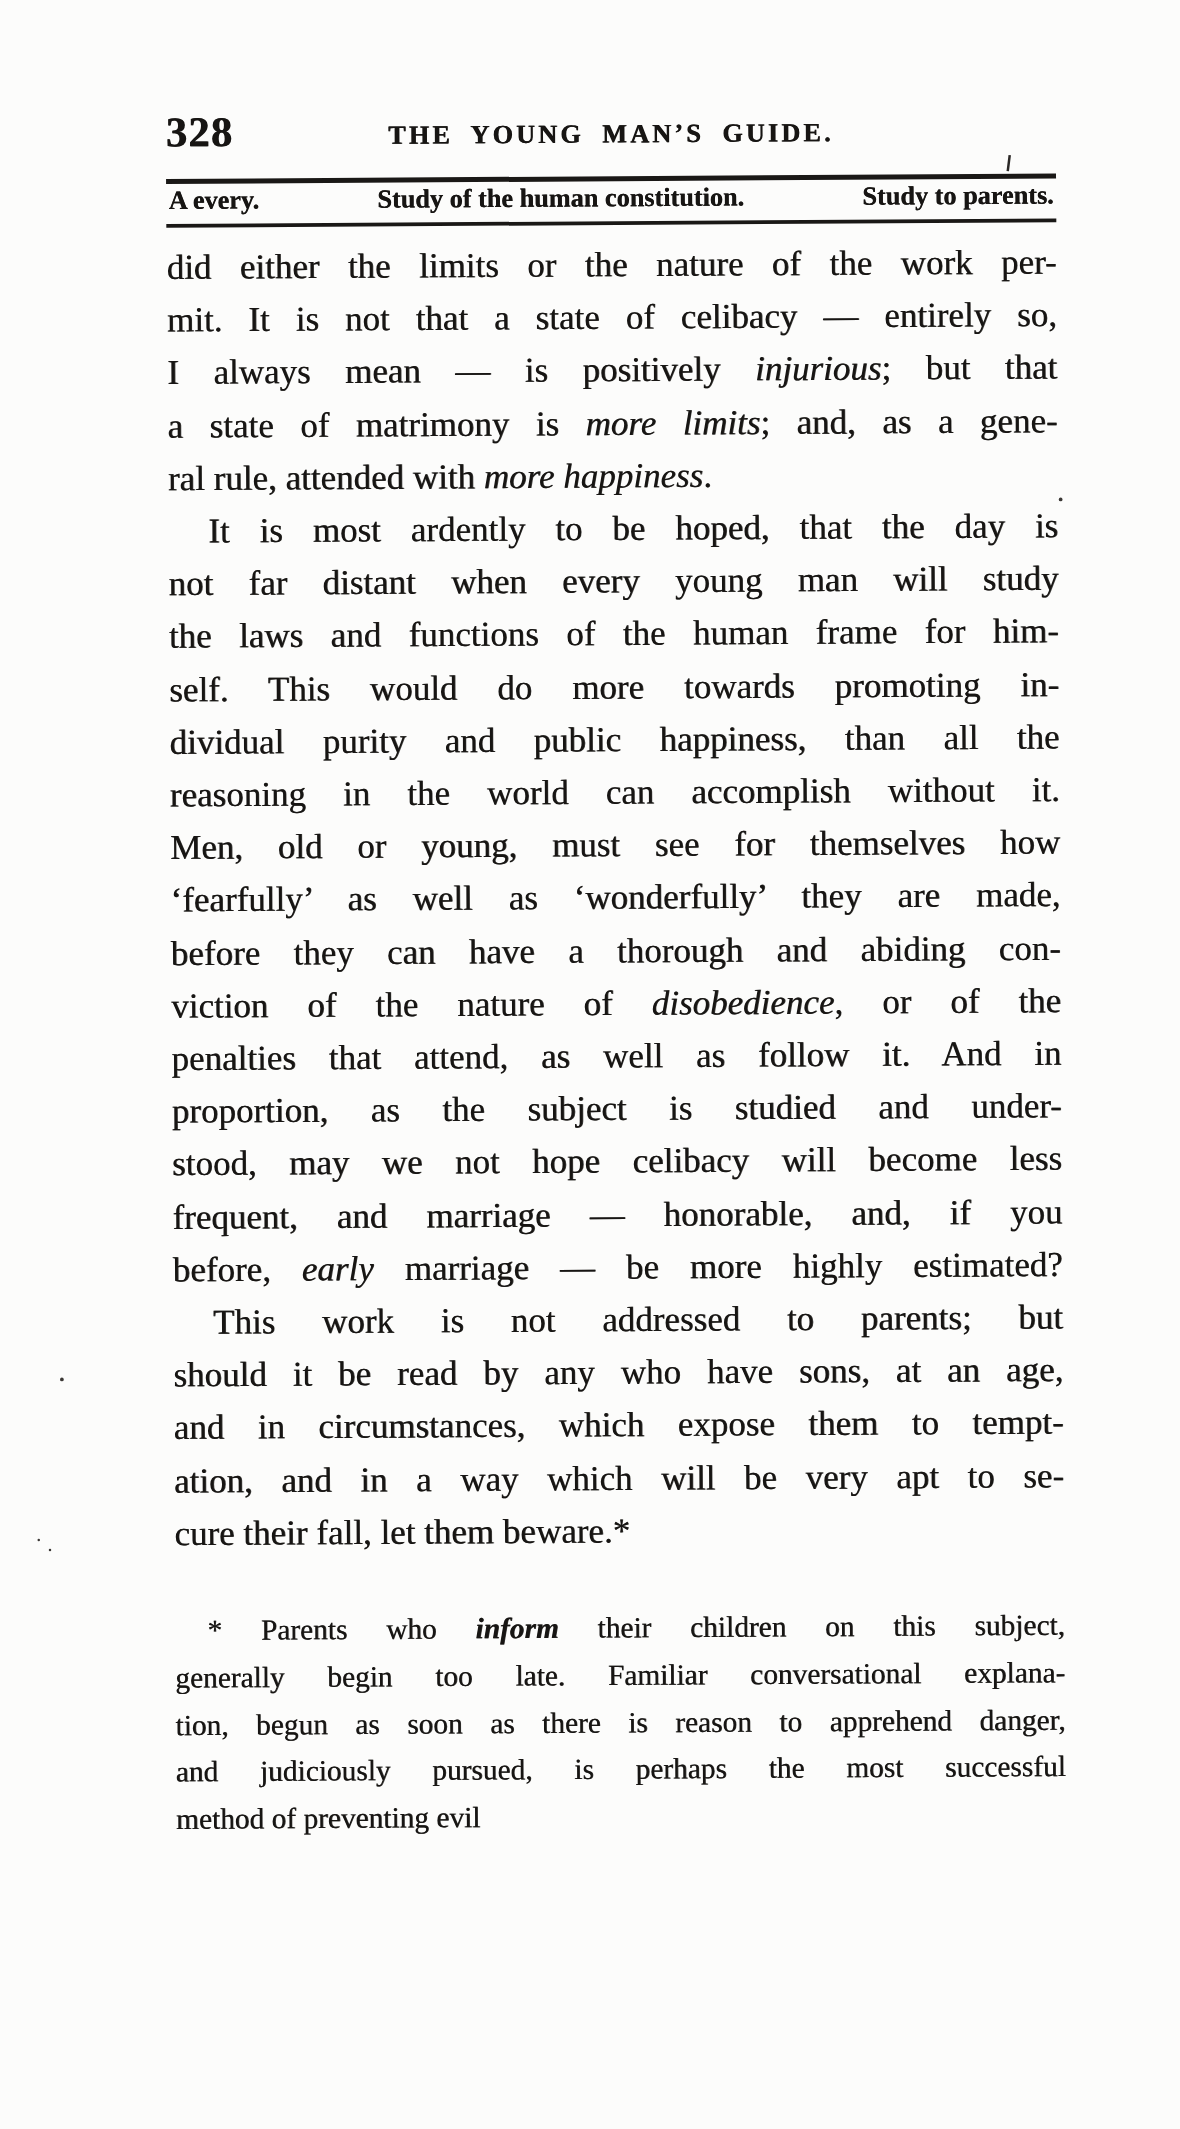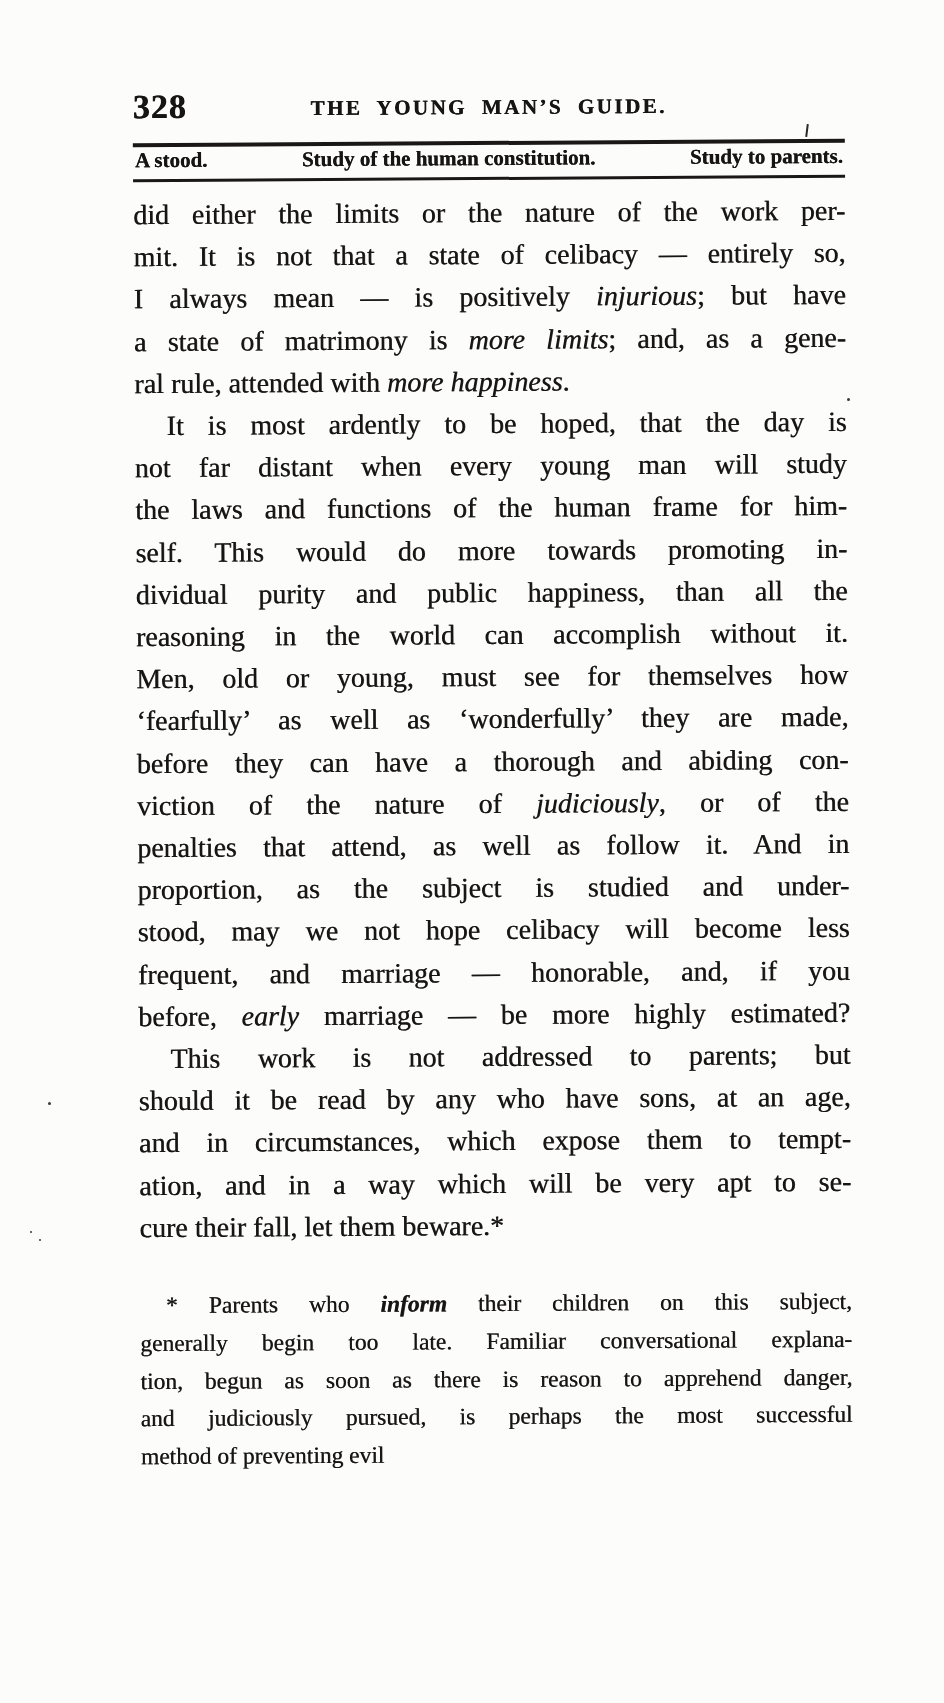--- a/index.html
+++ b/index.html
@@ -88,7 +88,7 @@
     <div class="rule rule-top"></div>
 
     <div class="subheader">
-      <span>A stood.</span>
+      <span>A every.</span>
       <span>Study of the human constitution.</span>
       <span>Study to parents.</span>
     </div>

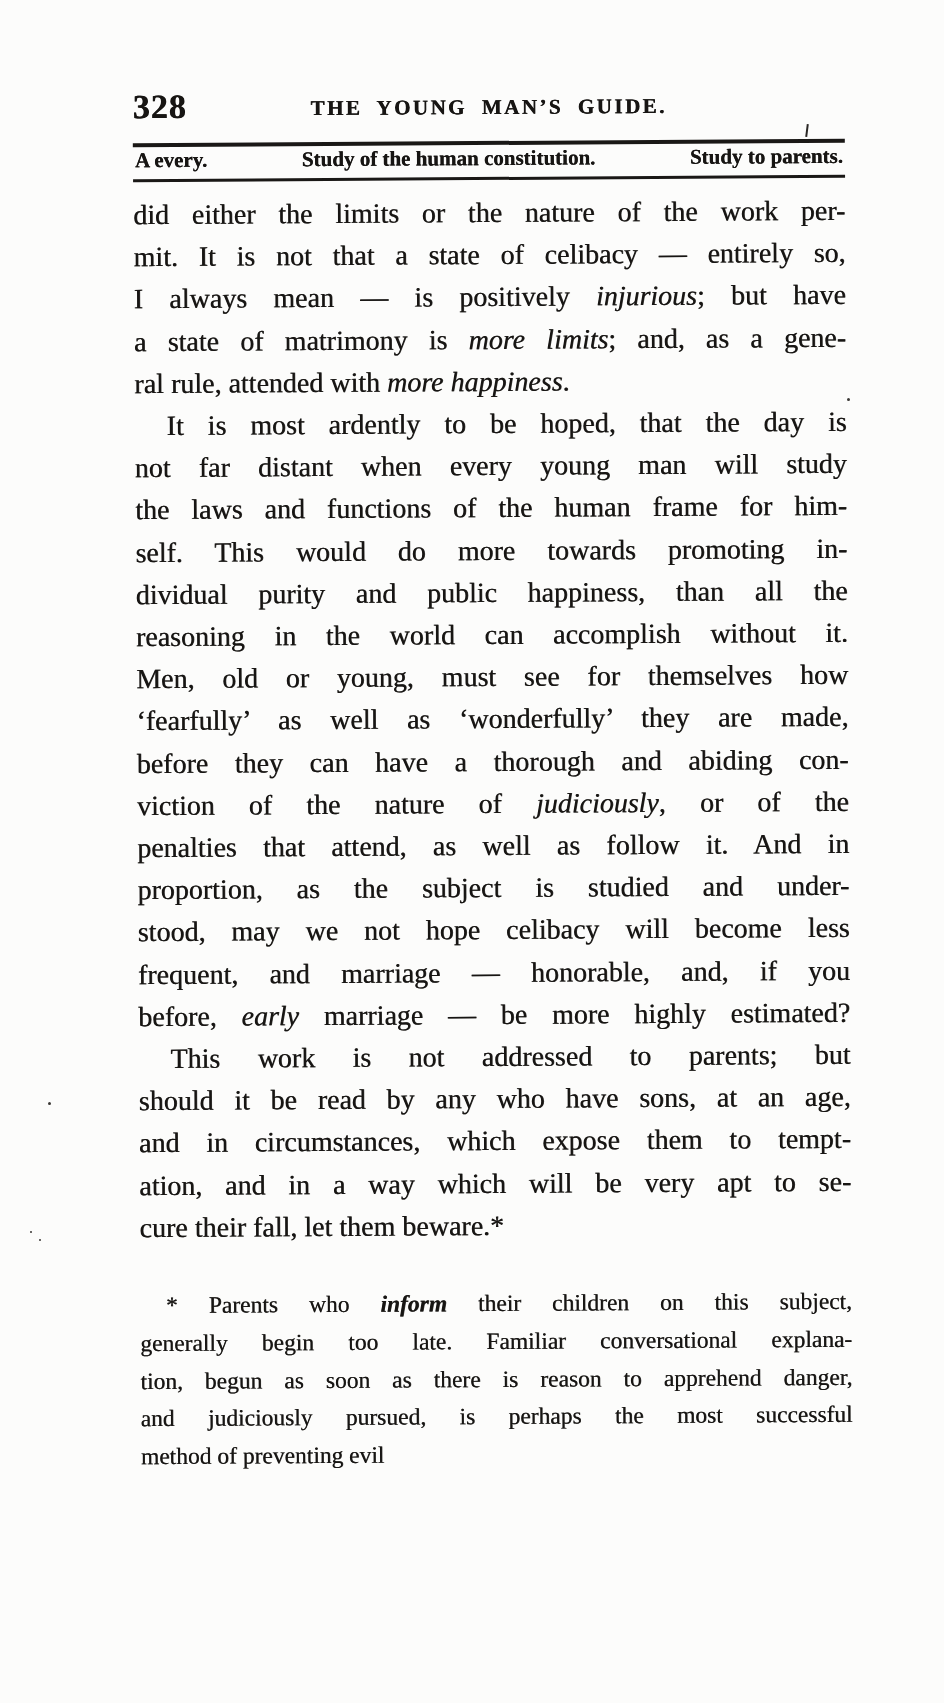--- a/index.html
+++ b/index.html
@@ -98,7 +98,7 @@
     <div class="body-text">
         <div class="line"><span>did either the limits or the nature of the work per-</span></div>
         <div class="line"><span>mit. It is not that a state of celibacy — entirely so,</span></div>
-        <div class="line"><span>I always mean — is positively </span><i>injurious</i><span>; but have</span></div>
+        <div class="line"><span>I always mean — is positively </span><i>injurious</i><span>; but that</span></div>
         <div class="line"><span>a state of matrimony is </span><i>more limits</i><span>; and, as a gene-</span></div>
         <div class="line no-justify"><span>ral rule, attended with </span><i>more happiness</i><span>.</span></div>
         <div class="line indent"><span>It is most ardently to be hoped, that the day is</span></div>

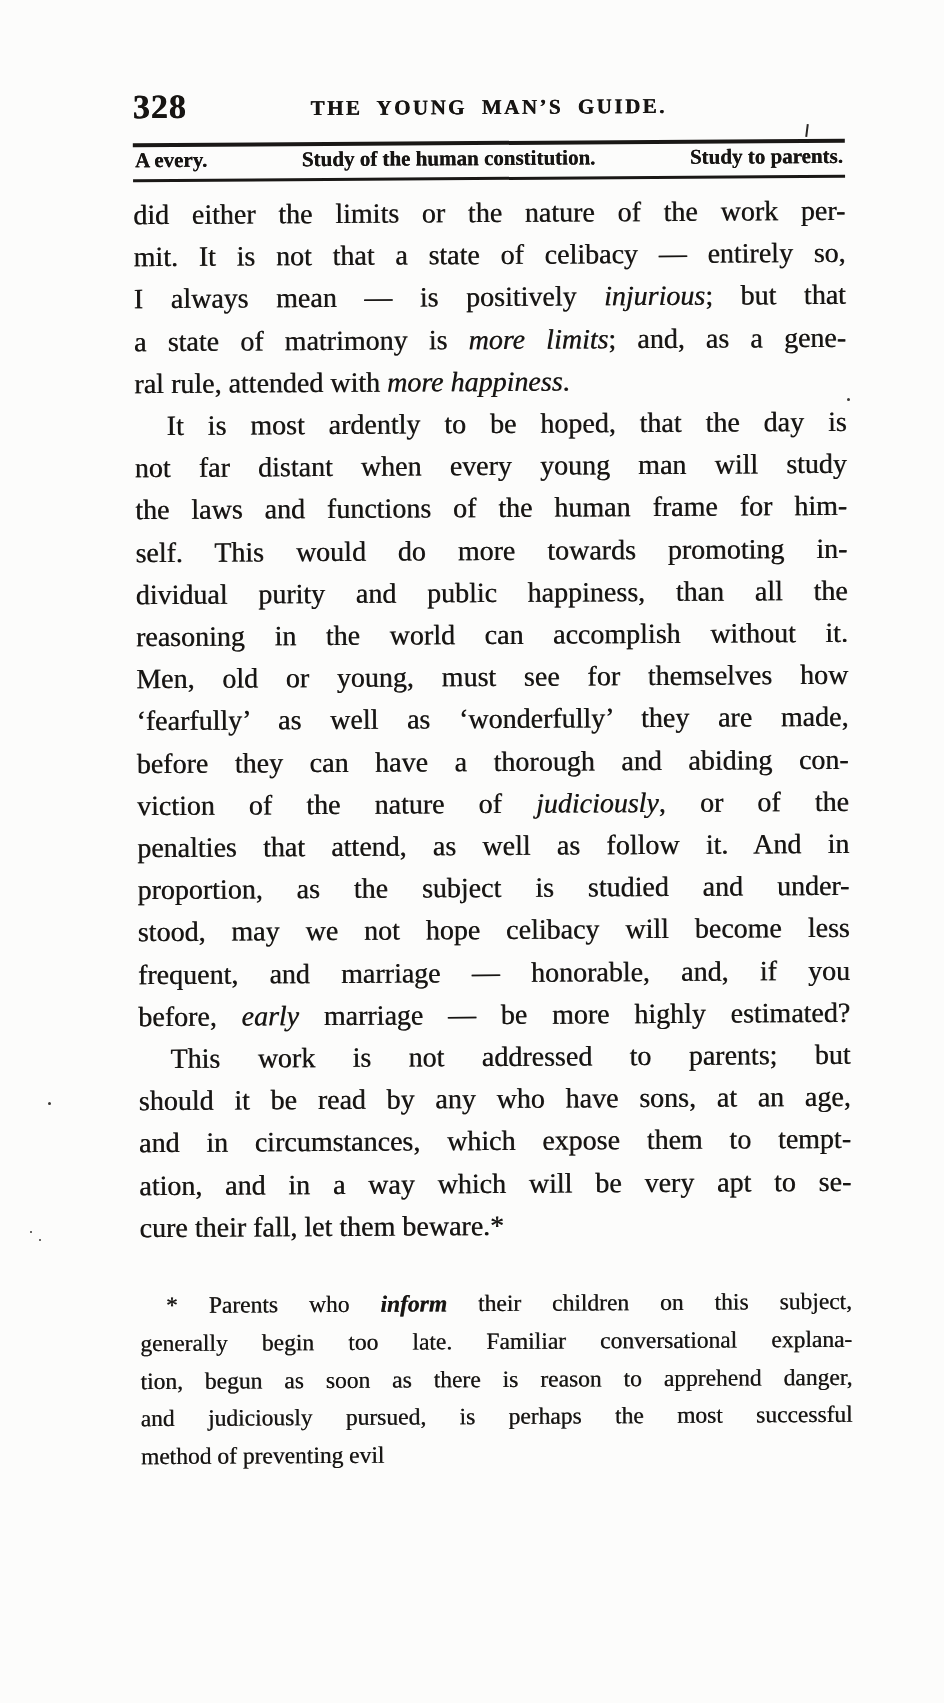--- a/index.html
+++ b/index.html
@@ -110,7 +110,7 @@
         <div class="line"><span>Men, old or young, must see for themselves how</span></div>
         <div class="line"><span>‘fearfully’ as well as ‘wonderfully’ they are made,</span></div>
         <div class="line"><span>before they can have a thorough and abiding con-</span></div>
-        <div class="line"><span>viction of the nature of </span><i>judiciously</i><span>, or of the</span></div>
+        <div class="line"><span>viction of the nature of </span><i>disobedience</i><span>, or of the</span></div>
         <div class="line"><span>penalties that attend, as well as follow it. And in</span></div>
         <div class="line"><span>proportion, as the subject is studied and under-</span></div>
         <div class="line"><span>stood, may we not hope celibacy will become less</span></div>

